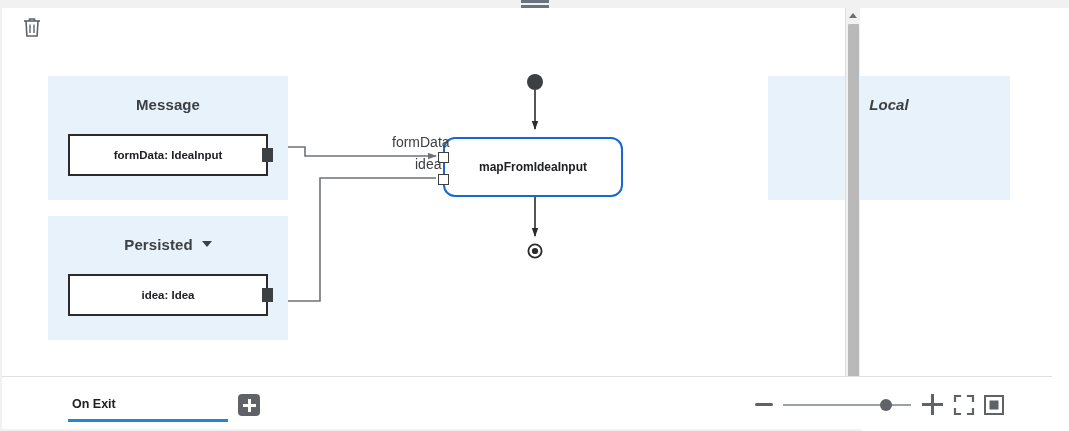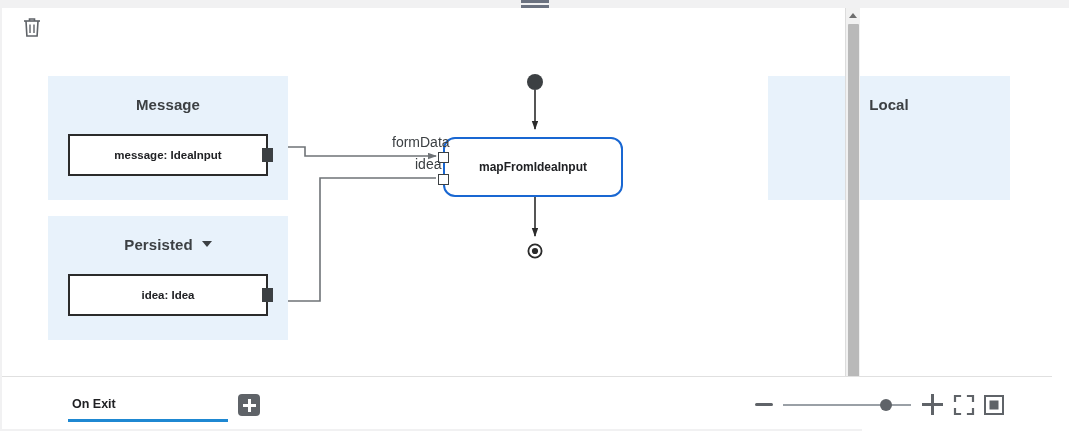--- a/index.html
+++ b/index.html
@@ -310,7 +310,7 @@
       <span class="var-port"></span>
     </div>
 
-    <div class="scope" style="left:766px; top:68px; width:242px; height:124px;">
+    <div class="scope" style="left:766px; top:68px; width:242px; height:124px;font-style:italic;">
       <div class="scope-title">Local</div>
     </div>
 

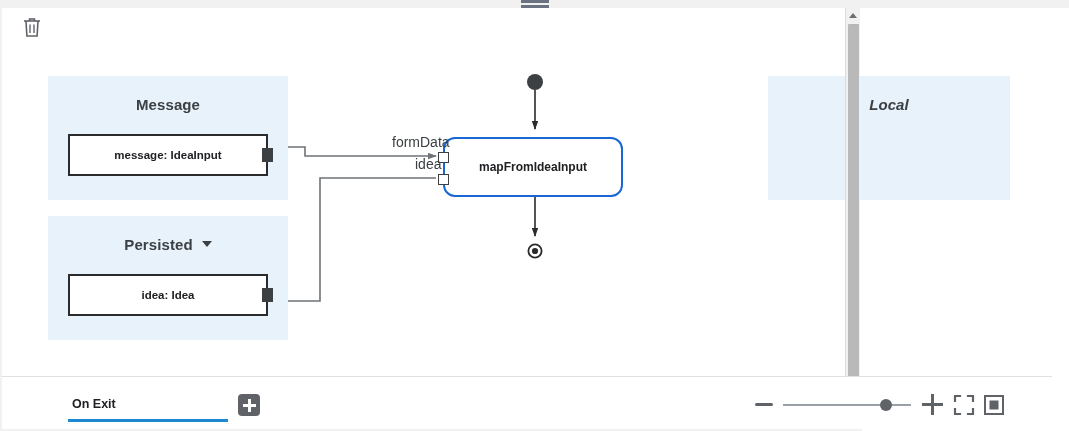--- a/index.html
+++ b/index.html
@@ -296,7 +296,7 @@
       <div class="scope-title">Message</div>
     </div>
     <div class="var-box" style="left:66px; top:126px; width:200px; height:42px;">
-      <span>message: IdeaInput</span>
+      <span>formData: IdeaInput</span>
       <span class="var-port"></span>
     </div>
 

